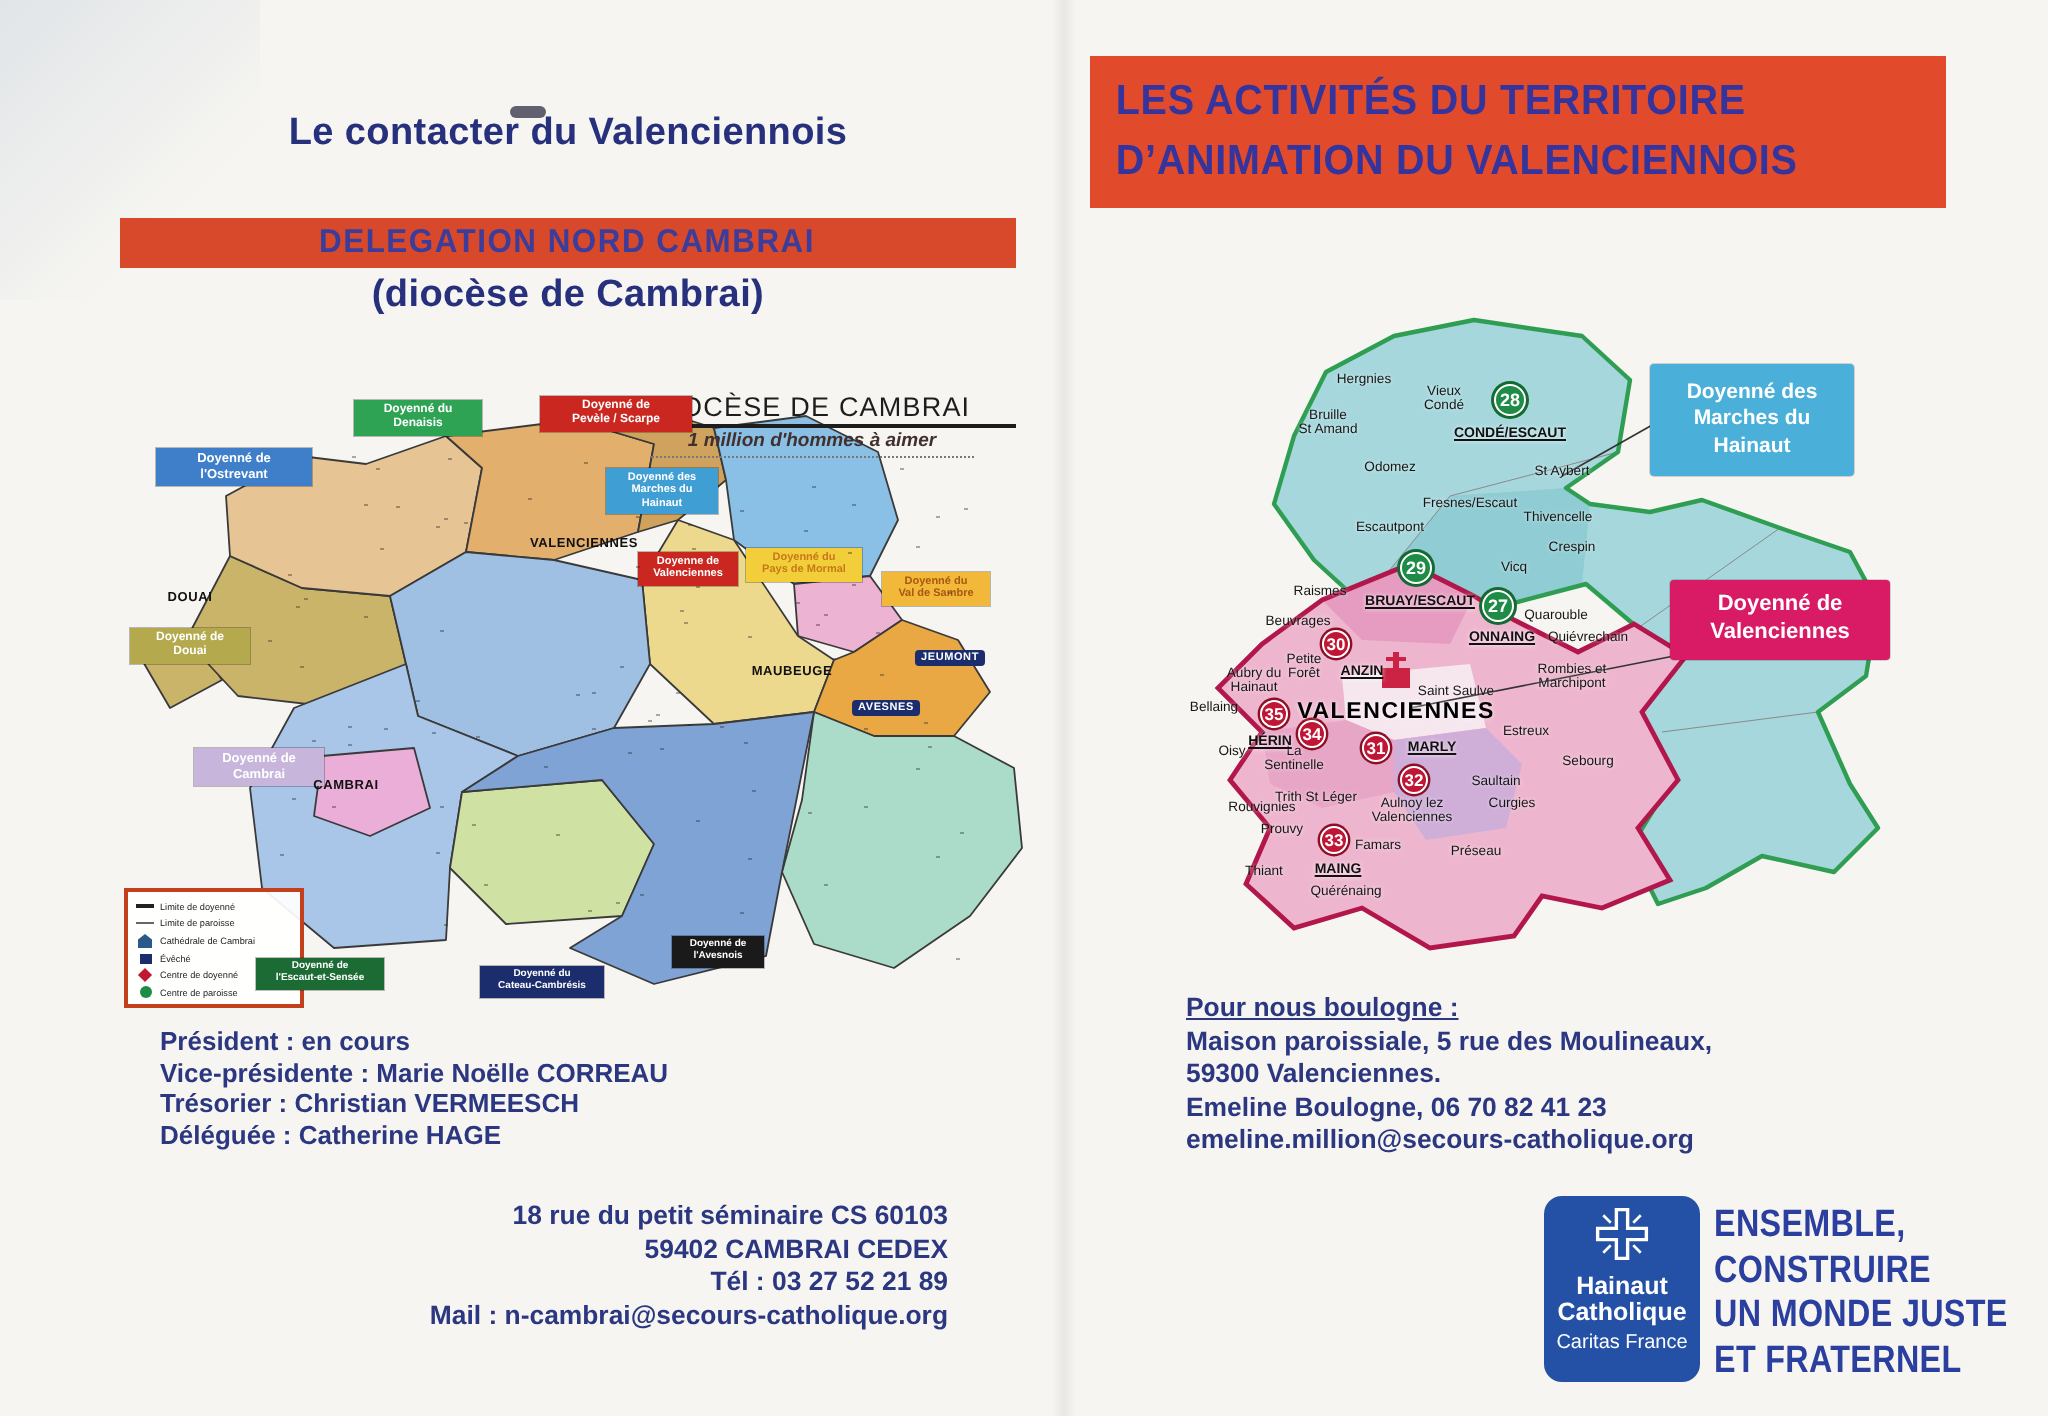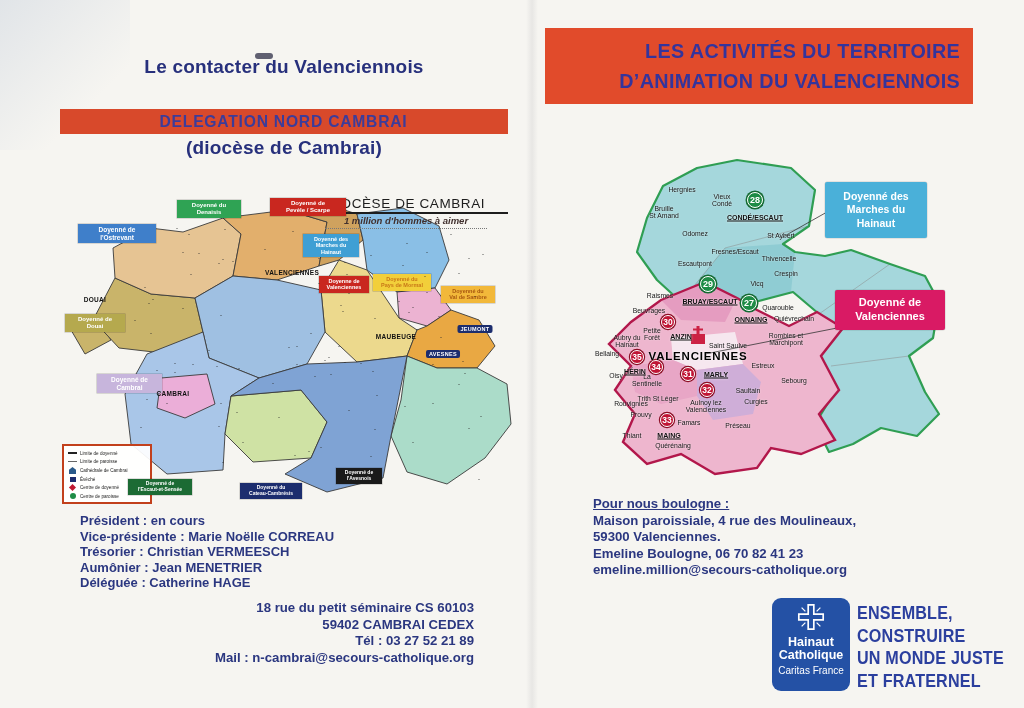--- a/index.html
+++ b/index.html
@@ -54,7 +54,7 @@
   .dheading{text-decoration:underline;font-size:13.4px;}
 
   
-  .rbanner{left:545px;top:28px;width:428px;height:76px;background:#e14b2b;text-align:right;padding-top:8px;}
+  .rbanner{left:545px;top:28px;width:428px;height:76px;background:#e14b2b;text-align:left;padding-top:8px;}
   .rbanner>div{transform:scaleX(.94);font-size:21px;font-weight:bold;color:#34349c;line-height:30px;
           letter-spacing:.4px;}
   .rmap{left:585px;top:152px;width:400px;height:352px;}

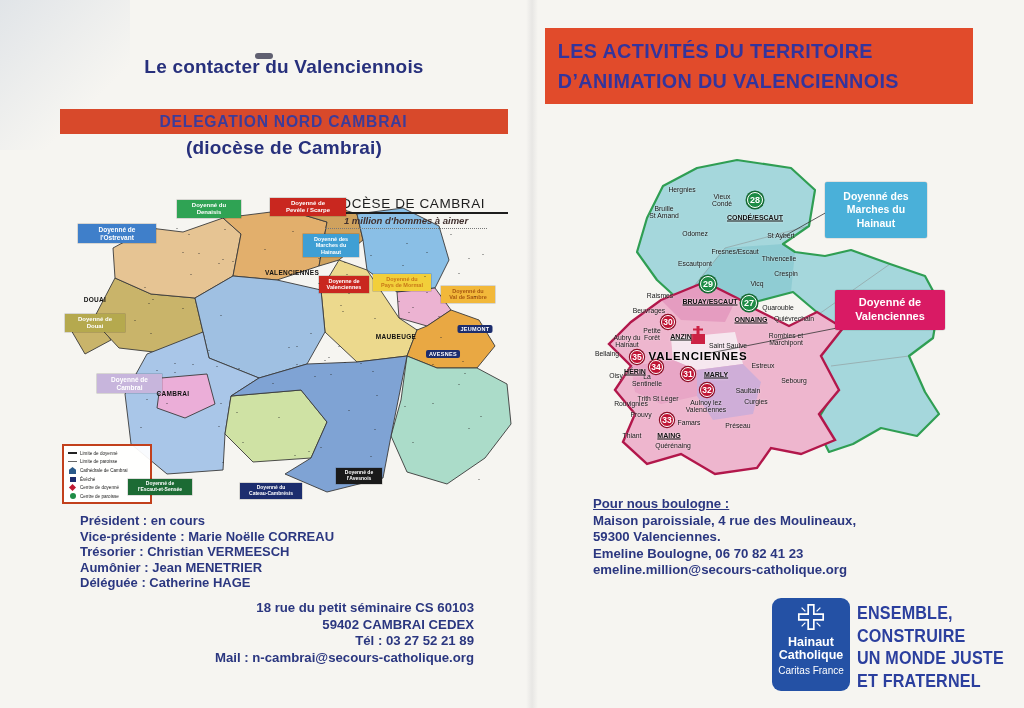--- a/index.html
+++ b/index.html
@@ -493,7 +493,7 @@
   <div class="abs contact">
     <div class="cheading">Pour nous boulogne :</div>
     <div id="contact-lines">
-        <div>Maison paroissiale, 4 rue des Moulineaux,</div>
+        <div>Maison paroissiale, 5 rue des Moulineaux,</div>
         <div>59300 Valenciennes.</div>
         <div>Emeline Boulogne, 06 70 82 41 23</div>
         <div>emeline.million@secours-catholique.org</div>

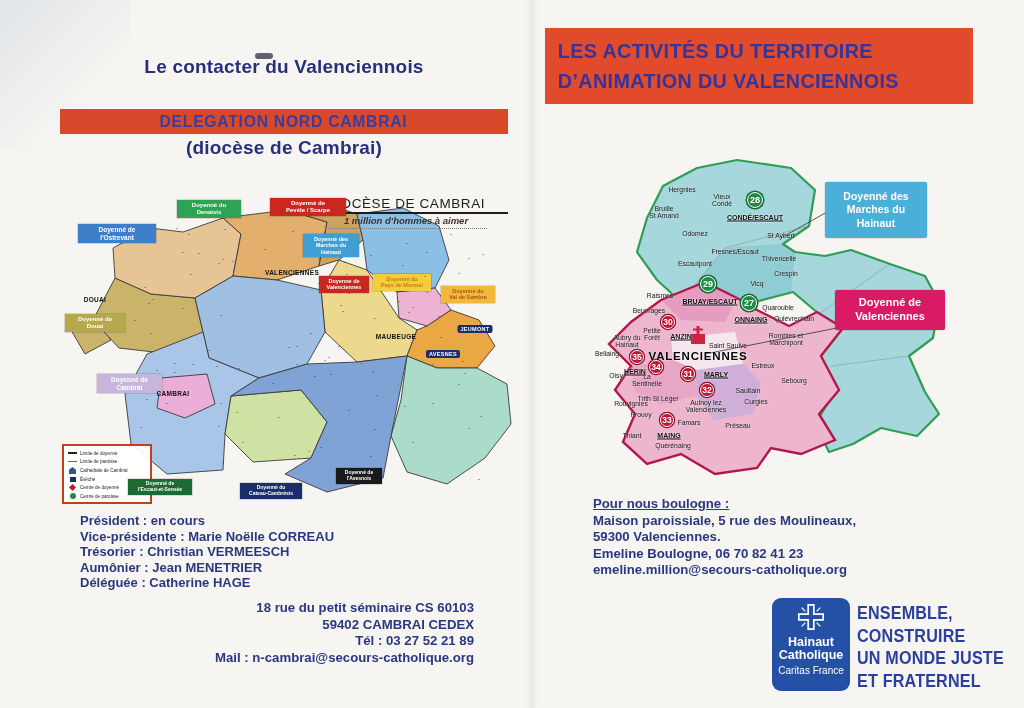--- a/index.html
+++ b/index.html
@@ -310,7 +310,6 @@
       <li>Président : en cours</li>
       <li>Vice-présidente : Marie Noëlle CORREAU</li>
       <li>Trésorier : Christian VERMEESCH</li>
-      <li>Aumônier : Jean MENETRIER</li>
       <li>Déléguée : Catherine HAGE</li>
     </ul>
 

